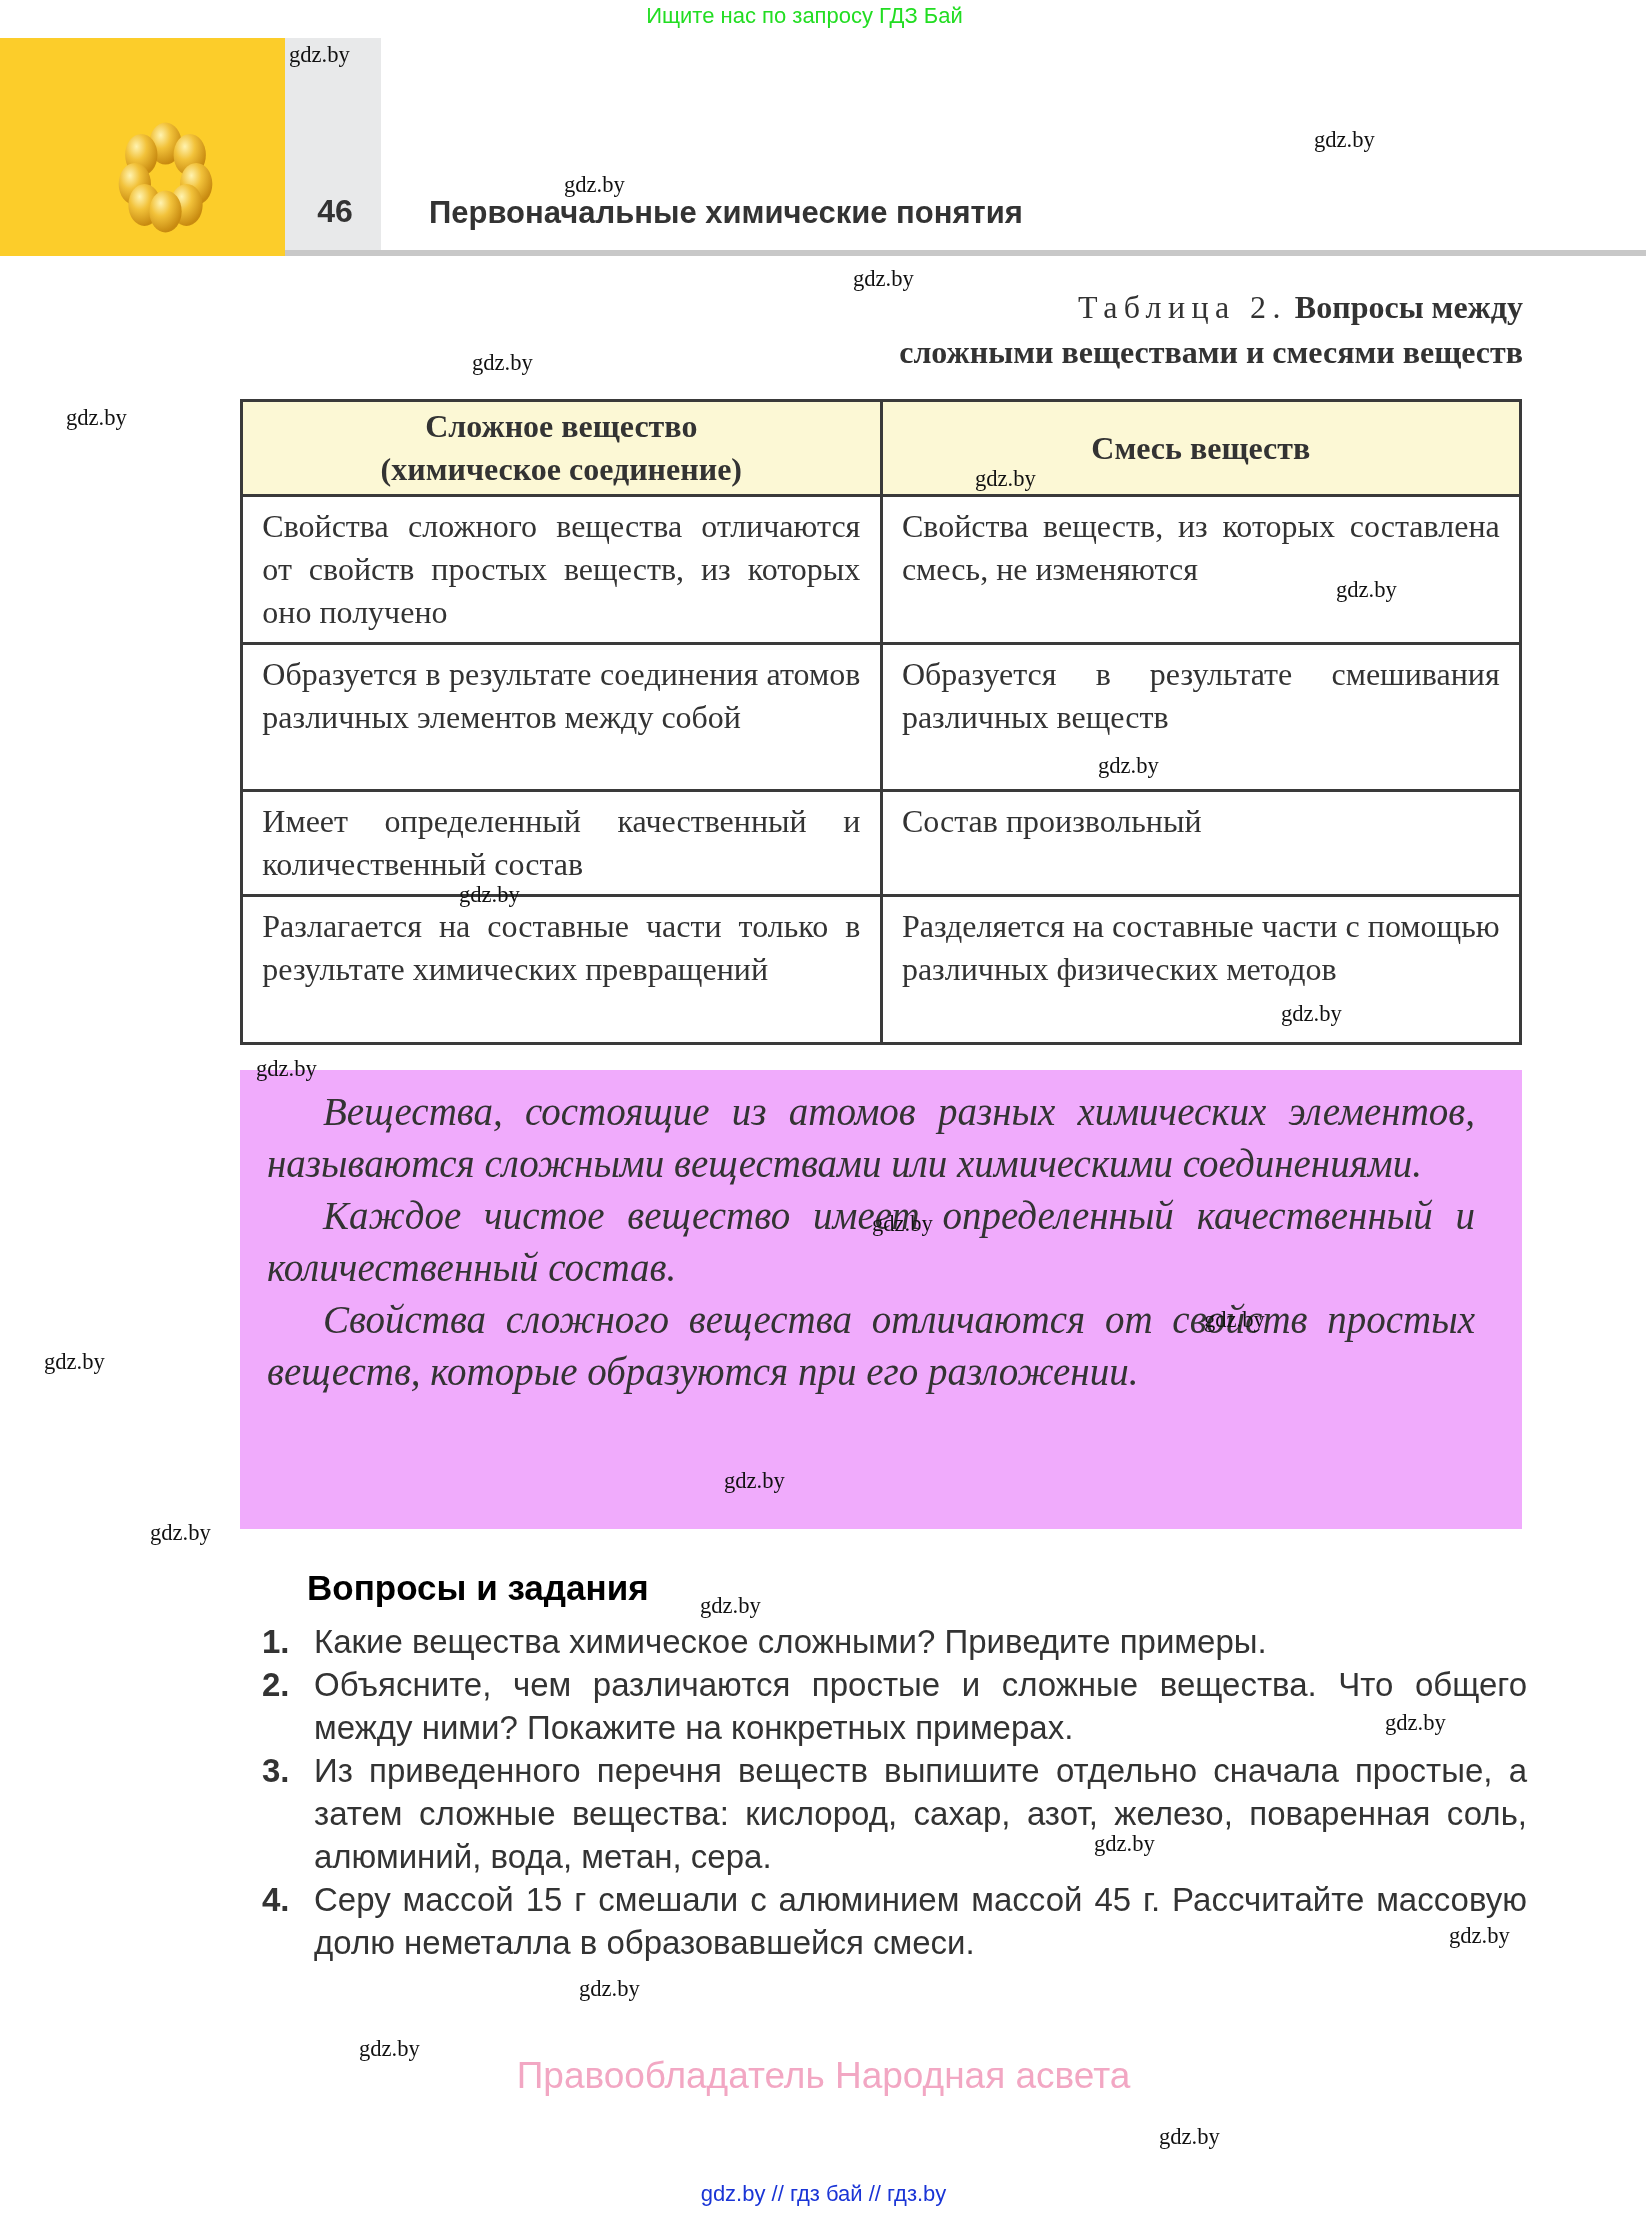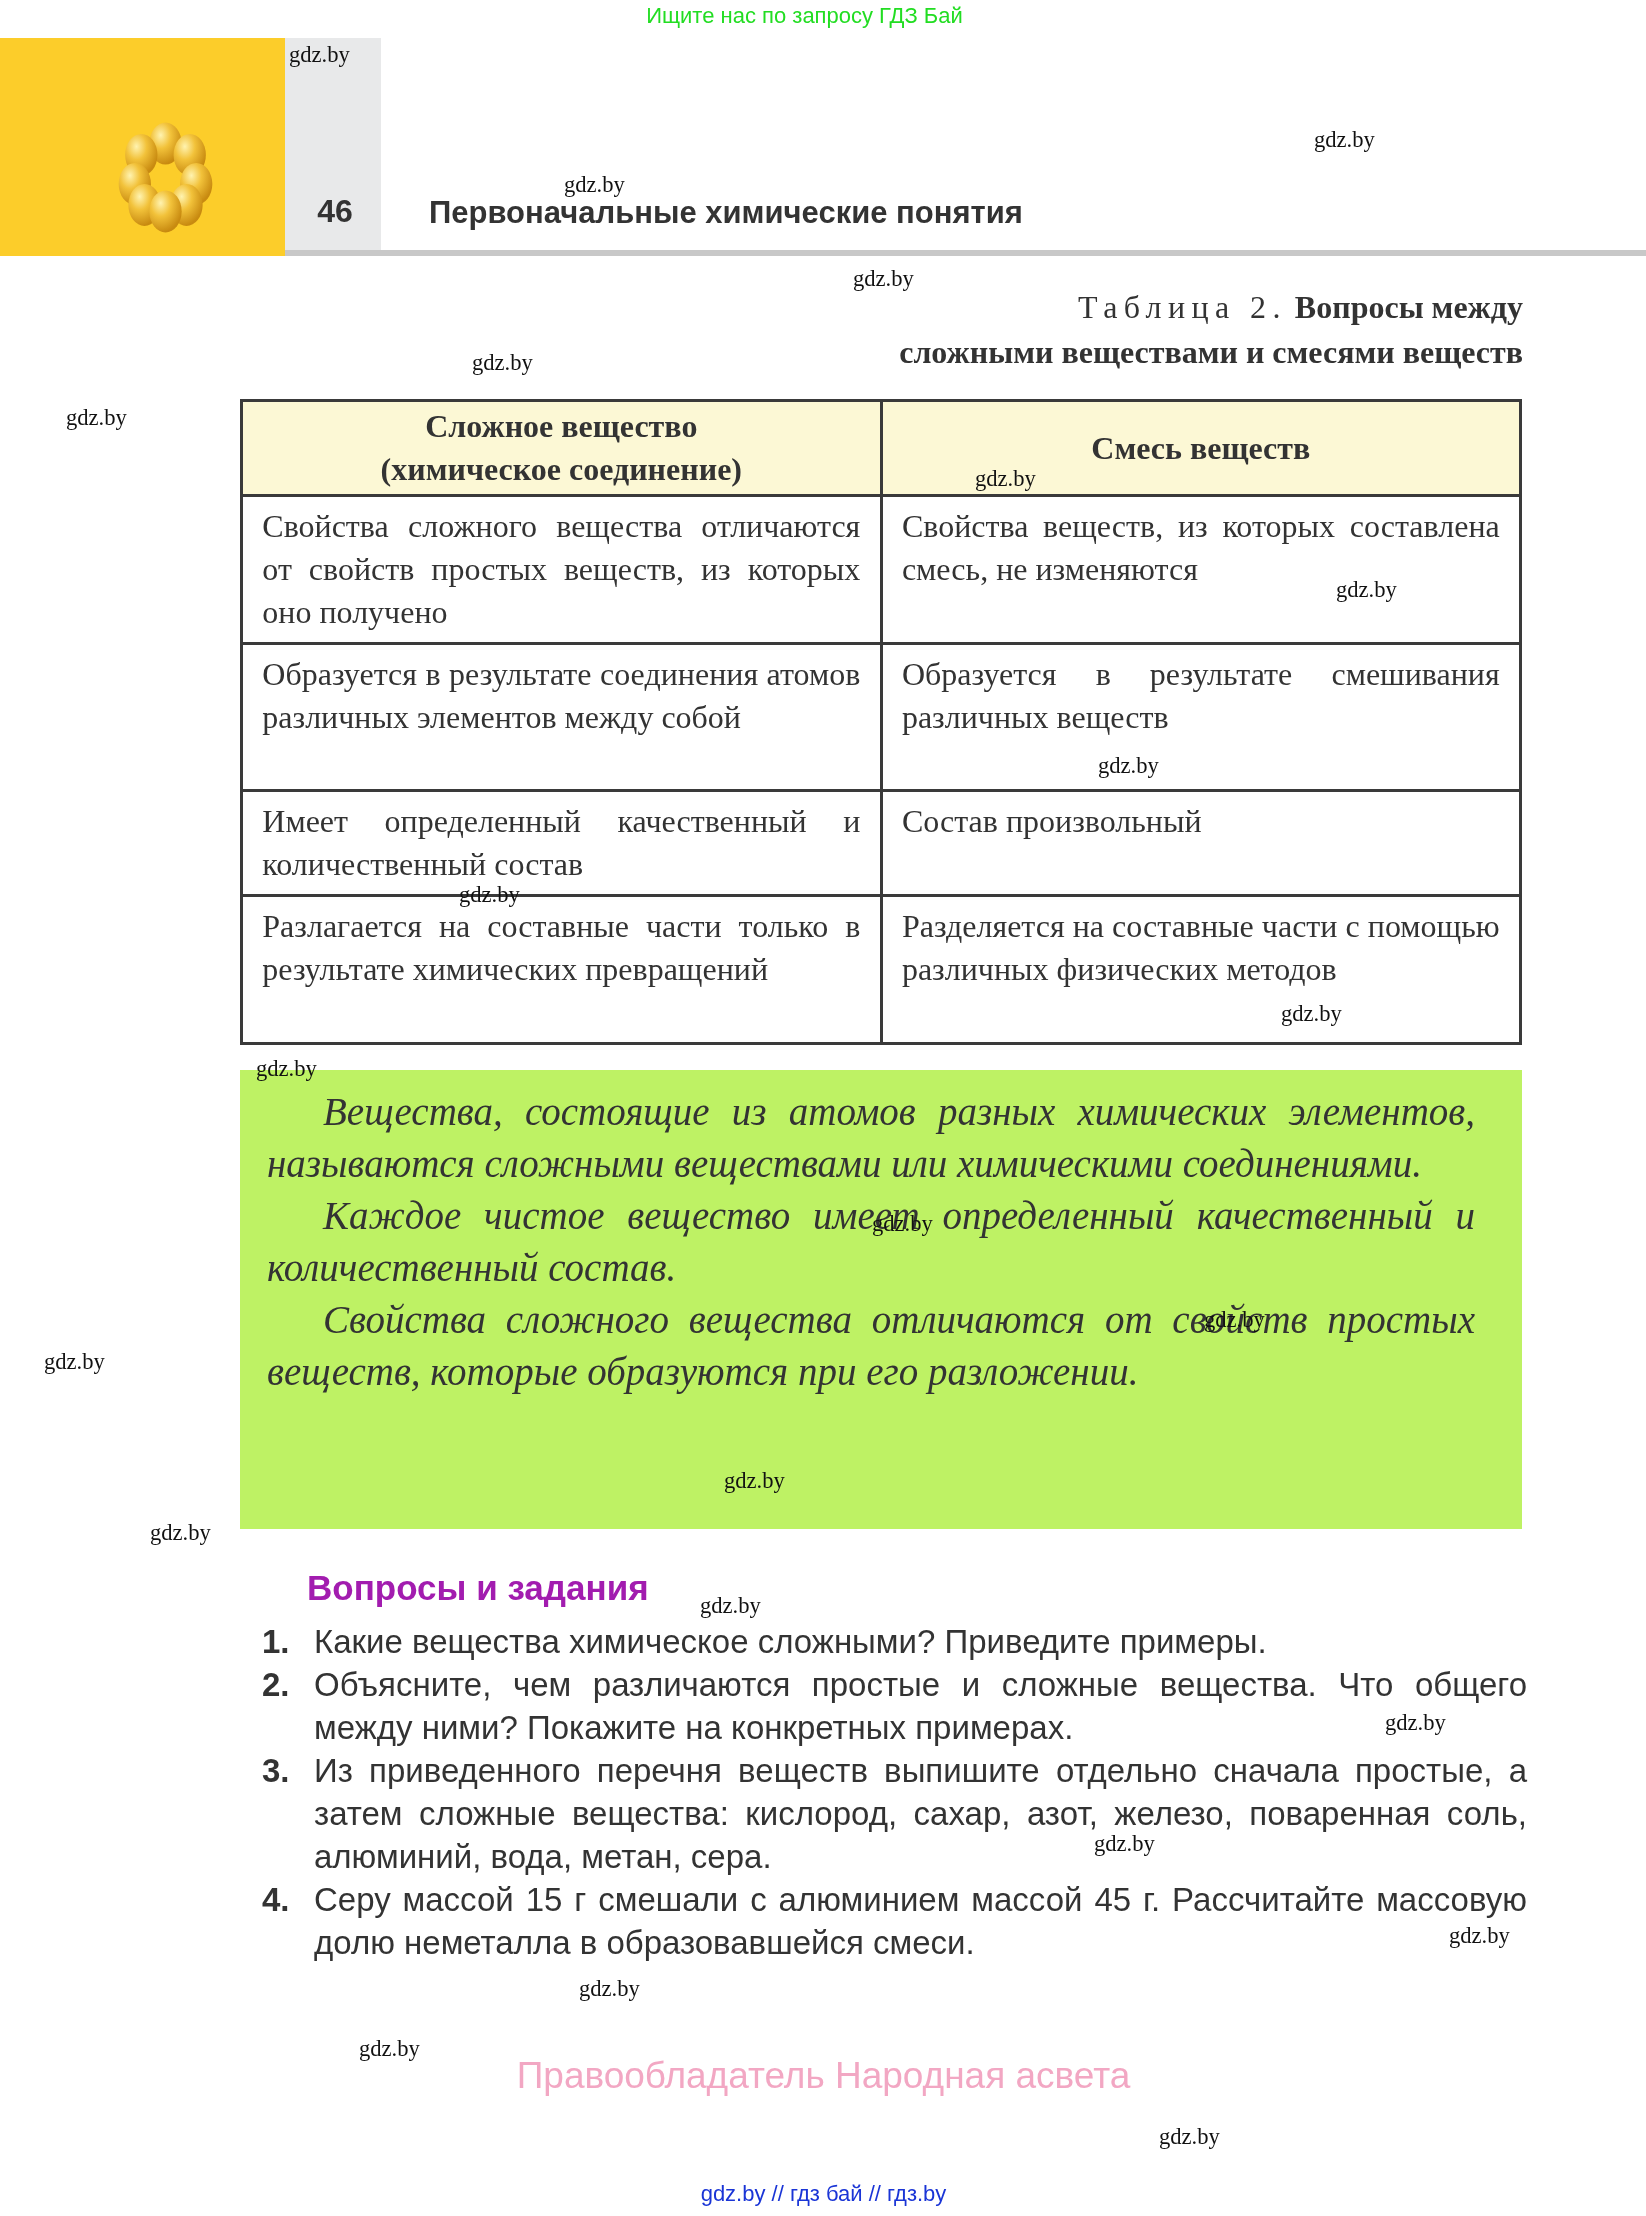--- a/index.html
+++ b/index.html
@@ -19,7 +19,7 @@
   table.cmp th, table.cmp td { border:3.2px solid #3a3a3a; vertical-align:top; padding:8px 19.3px; line-height:43px; text-align:justify; }
   table.cmp th { background:#fcf8d5; font-weight:bold; text-align:center; vertical-align:middle; height:81px; padding:3.2px 16px; }
   table.cmp td.c1, table.cmp th.c1 { width:598px; }
-  .def-box { position:absolute; left:240px; top:1070px; width:1282px; height:459px; background:#bef264; box-sizing:border-box; padding:16px 47px 0 27px; font-family:"Liberation Serif", serif; font-style:italic; font-size:39px; line-height:52px; color:#333; text-align:justify; }
+  .def-box { position:absolute; left:240px; top:1070px; width:1282px; height:459px; background:#f0abfc; box-sizing:border-box; padding:16px 47px 0 27px; font-family:"Liberation Serif", serif; font-style:italic; font-size:39px; line-height:52px; color:#333; text-align:justify; }
   .def-box p { margin:0; text-indent:56px; }
   .q-heading { position:absolute; left:307px; top:1568px; font-size:35px; font-weight:bold; color:#a21caf; }
   .q-list { position:absolute; left:262px; top:1620px; width:1265px; font-size:33px; line-height:43px; color:#333; }

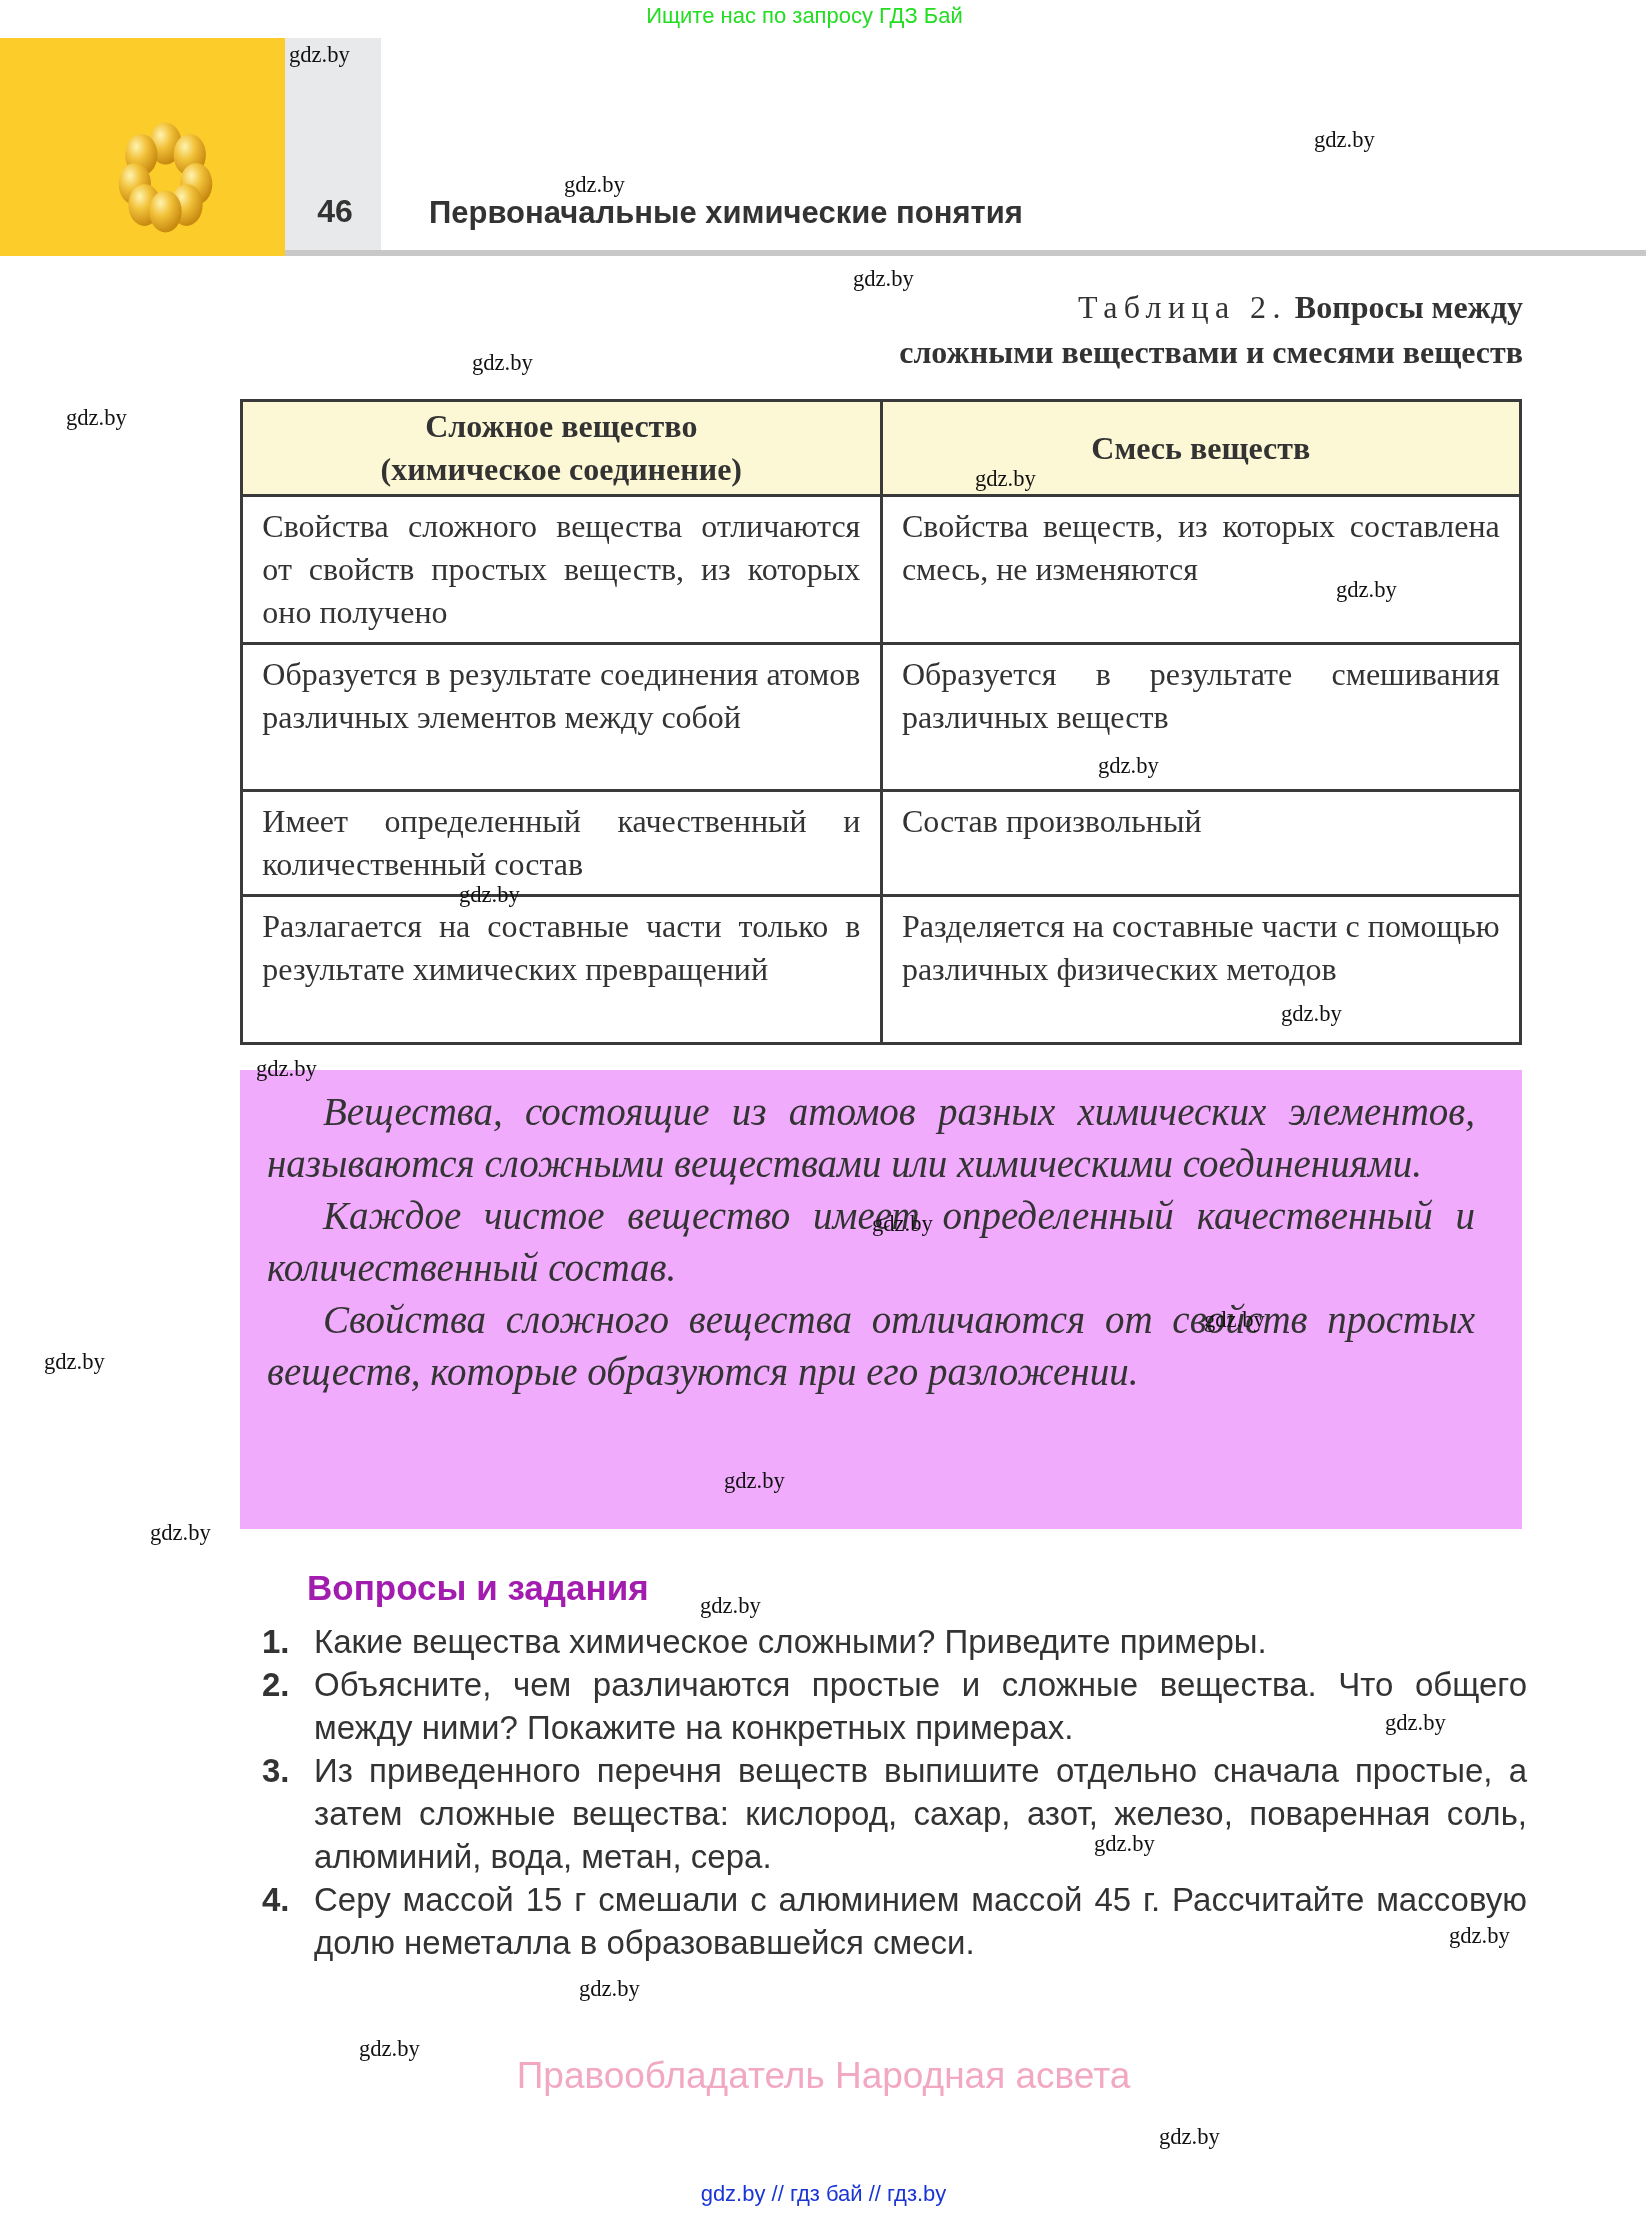--- a/index.html
+++ b/index.html
@@ -21,7 +21,7 @@
   table.cmp td.c1, table.cmp th.c1 { width:598px; }
   .def-box { position:absolute; left:240px; top:1070px; width:1282px; height:459px; background:#f0abfc; box-sizing:border-box; padding:16px 47px 0 27px; font-family:"Liberation Serif", serif; font-style:italic; font-size:39px; line-height:52px; color:#333; text-align:justify; }
   .def-box p { margin:0; text-indent:56px; }
-  .q-heading { position:absolute; left:307px; top:1568px; font-size:35px; font-weight:bold; color:#a21caf; }
+  .q-heading { position:absolute; left:307px; top:1568px; font-size:35px; font-weight:bold; color:#000000; }
   .q-list { position:absolute; left:262px; top:1620px; width:1265px; font-size:33px; line-height:43px; color:#333; }
   .q-item { display:flex; }
   .q-num { width:52px; font-weight:bold; flex:none; }

